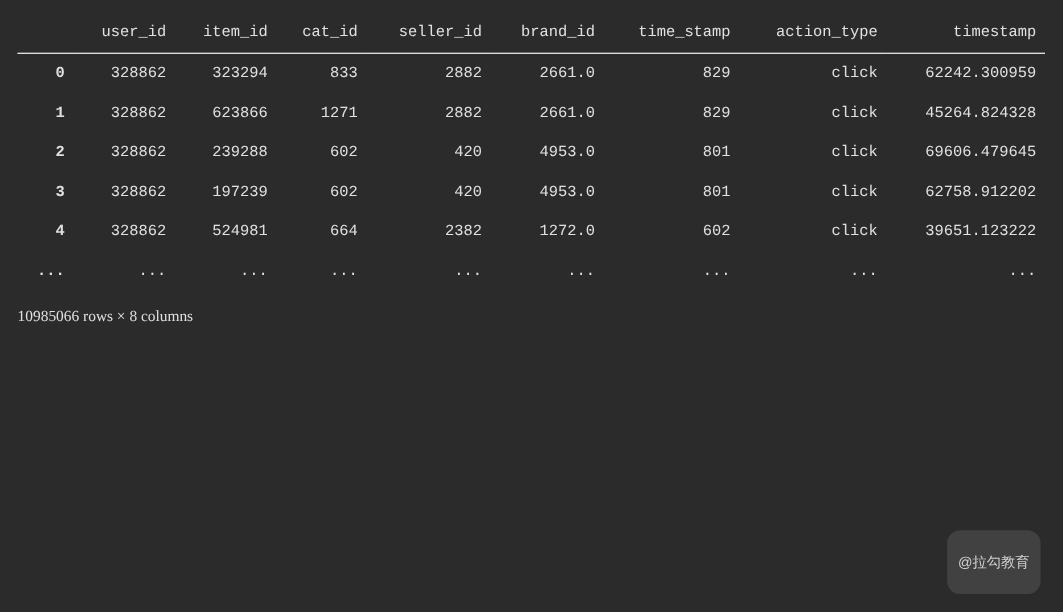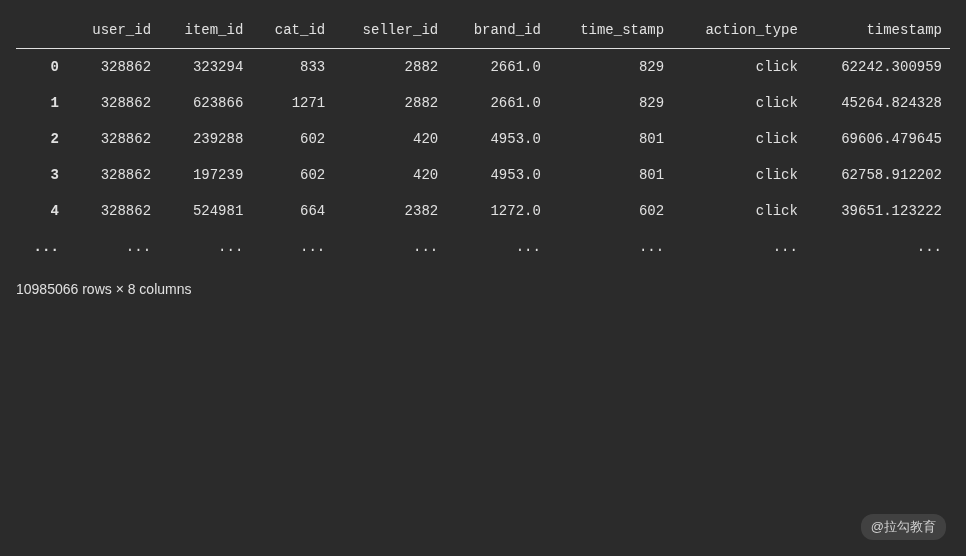--- a/index.html
+++ b/index.html
@@ -40,7 +40,7 @@
     .summary {
       margin-top: 16px;
       color: #e0e0e0;
-      font-family: Liberation Sans, sans-serif;
+      font-family: Liberation Serif, serif;
     }
     .watermark {
       position: absolute;

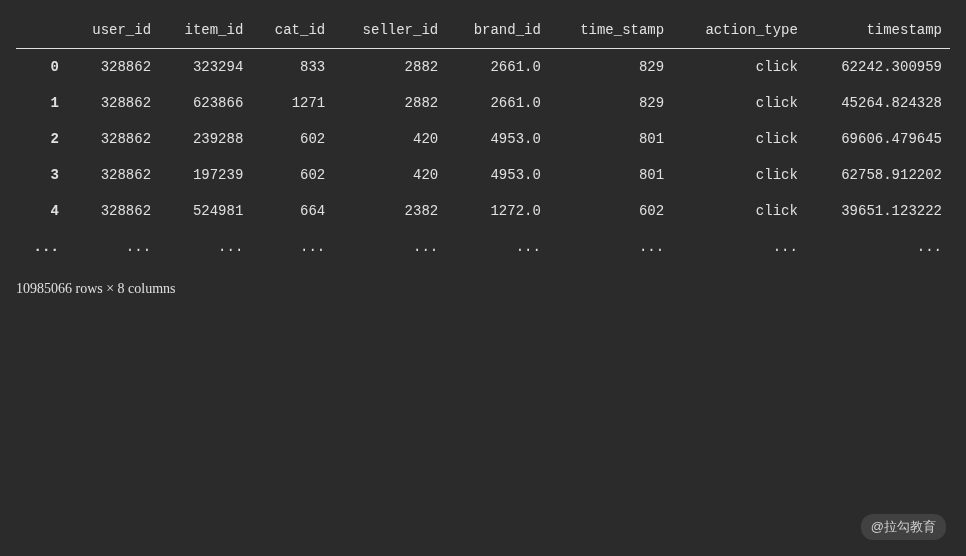--- a/index.html
+++ b/index.html
@@ -48,7 +48,7 @@
       right: 20px;
       background-color: rgba(80,80,80,0.6);
       color: #d0d0d0;
-      padding: 4px 10px;
+      padding: 20px 10px;
       border-radius: 12px;
       font-size: 13px;
       font-family: sans-serif;

